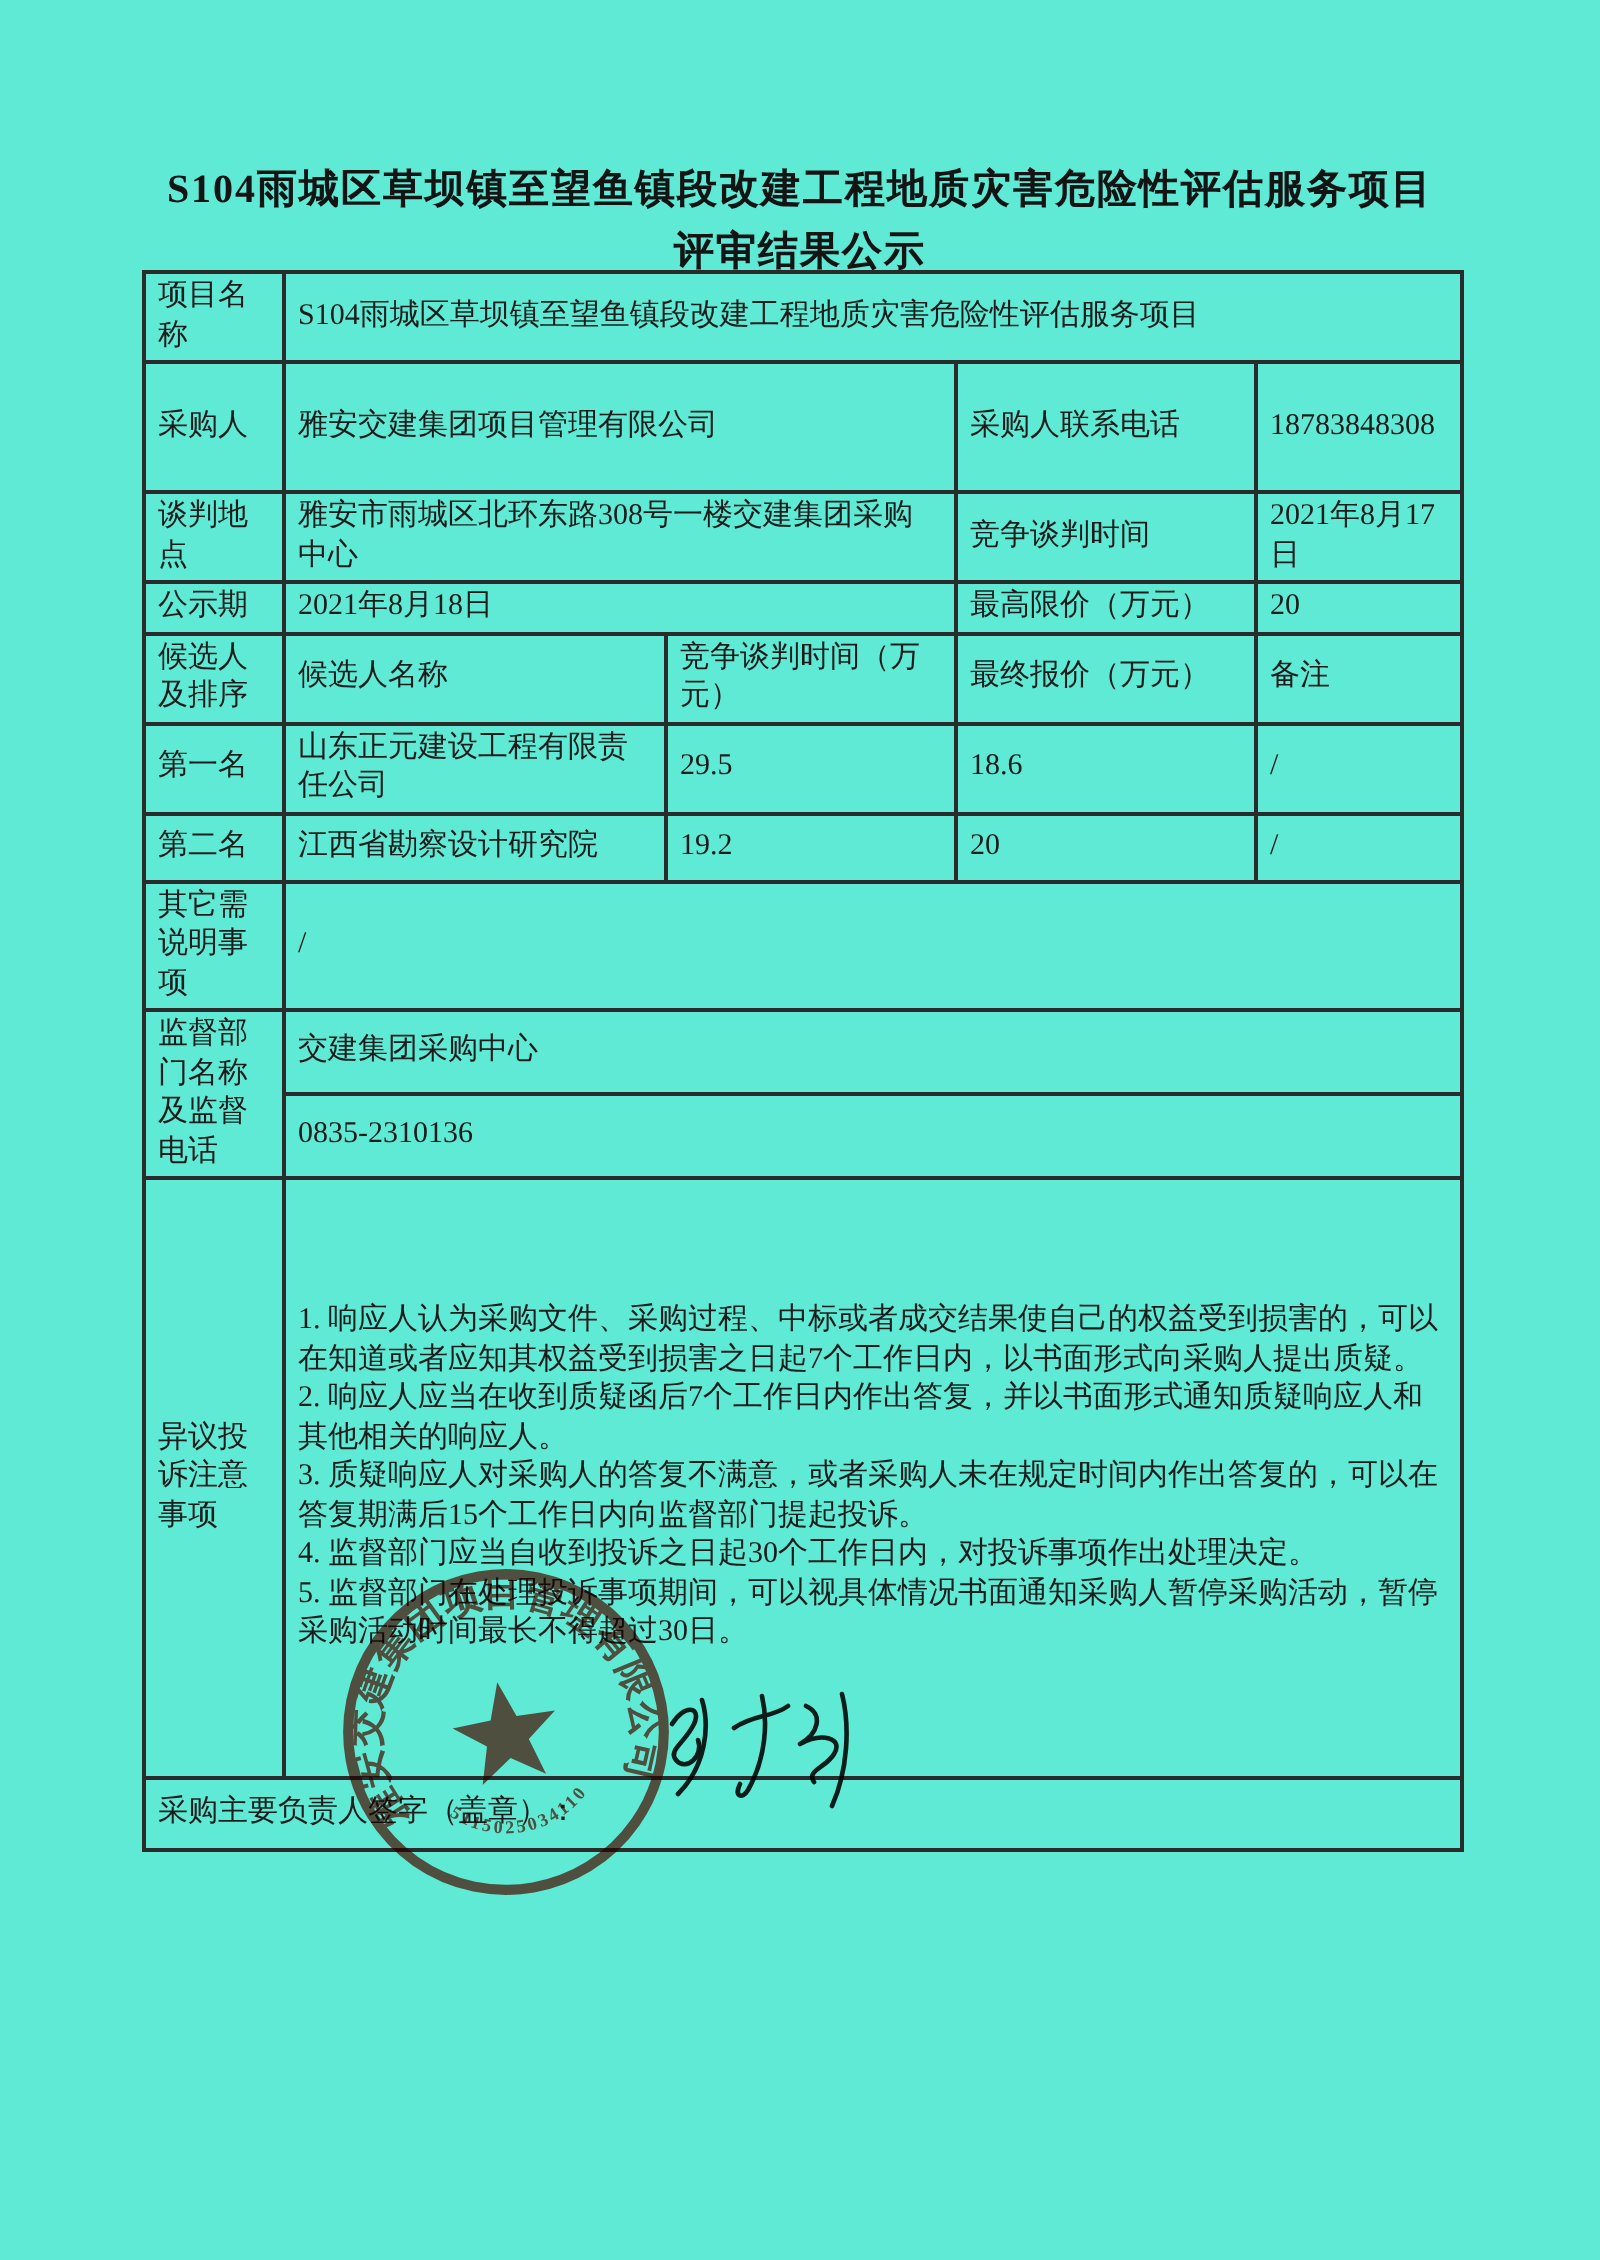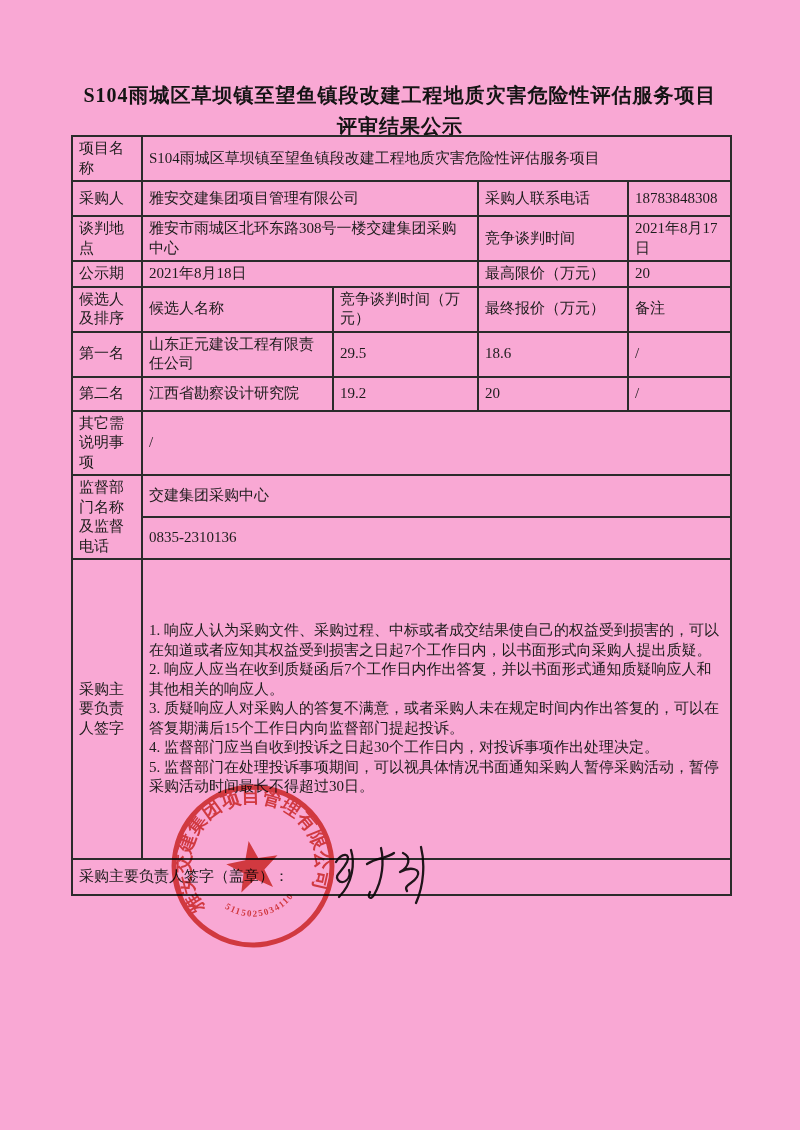--- a/index.html
+++ b/index.html
@@ -6,7 +6,7 @@
   .page{
     position:relative;
     width:800px;height:1130px;
-    background:#f9a8d4;
+    background:#5eead4;
     font-family:"Liberation Serif","DejaVu Serif",serif;
     color:#1c1c1c;
     overflow:hidden;

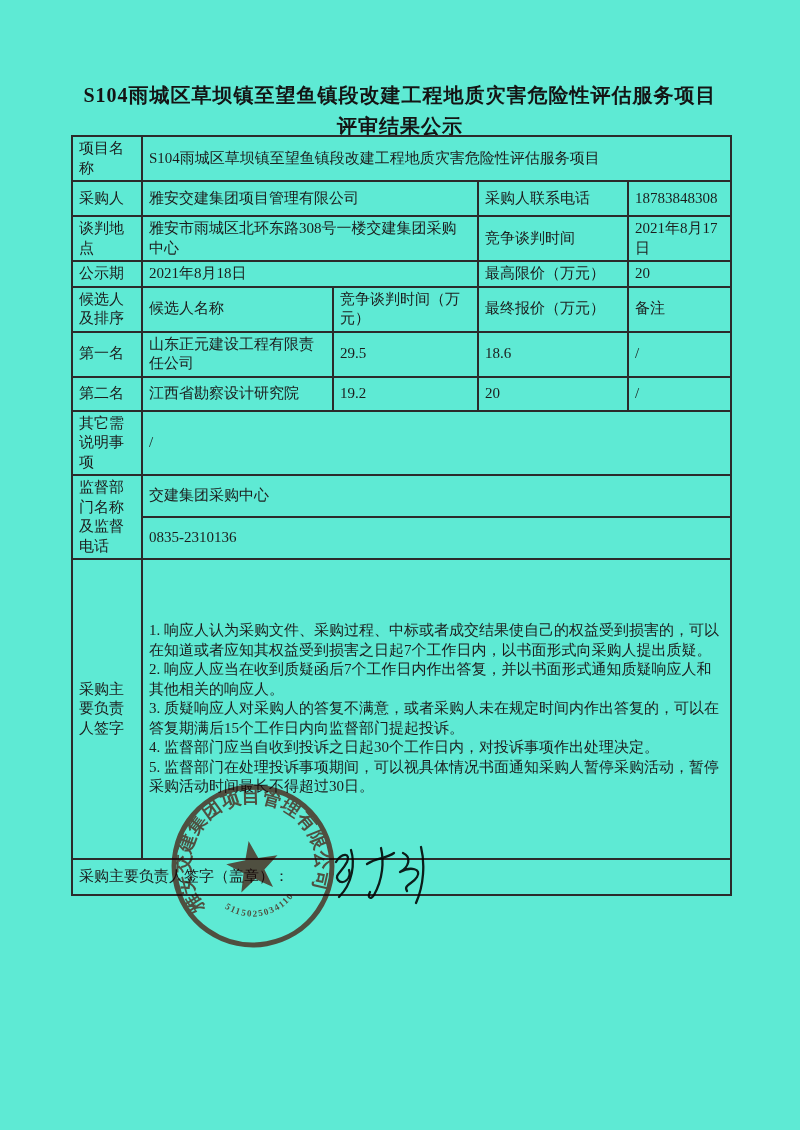--- a/index.html
+++ b/index.html
@@ -81,7 +81,7 @@
       <td class="lft" colspan="4">S104雨城区草坝镇至望鱼镇段改建工程地质灾害危险性评估服务项目</td>
     </tr>
 
-    <tr style="height:35px">
+    <tr style="height:65px">
       <td class="lab">采购人</td>
       <td class="lft" colspan="2">雅安交建集团项目管理有限公司</td>
       <td class="cen">采购人联系电话</td>

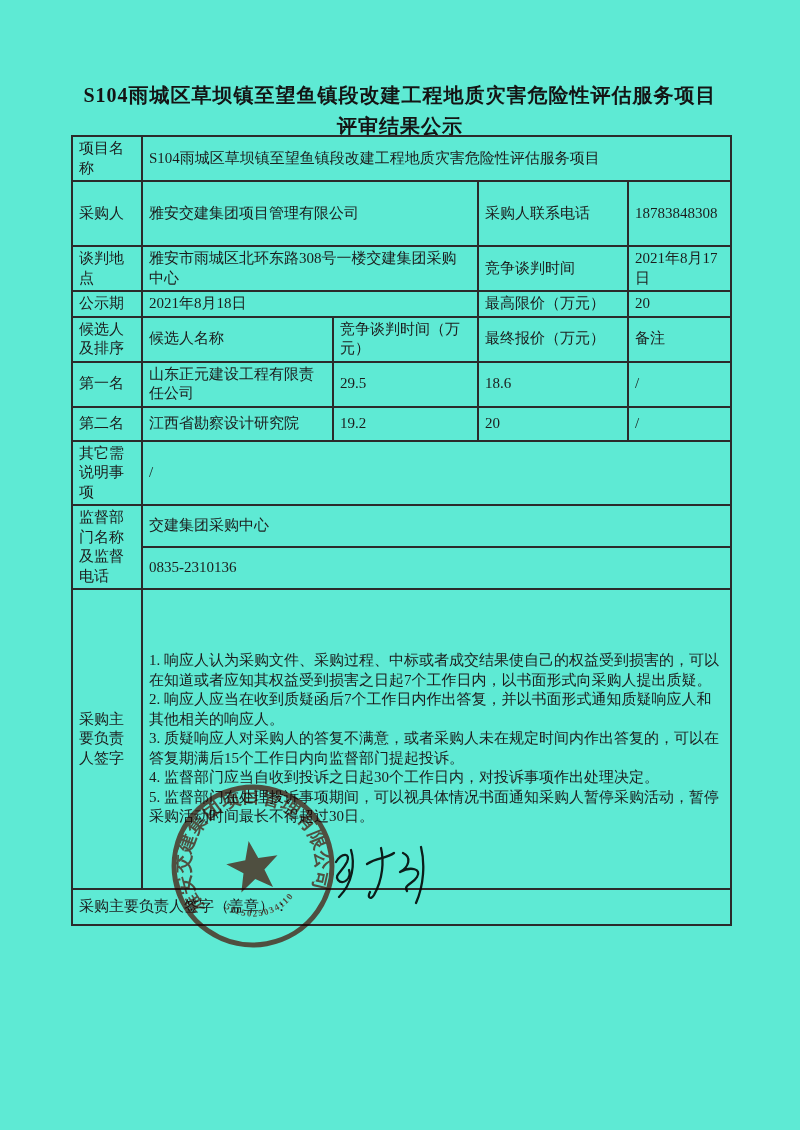--- a/index.html
+++ b/index.html
@@ -140,7 +140,7 @@
     </tr>
 
     <tr style="height:300px">
-      <td class="lab">采购主要负责人签字</td>
+      <td class="lab">异议投诉注意事项</td>
       <td class="notice" colspan="4">
         <div>1. 响应人认为采购文件、采购过程、中标或者成交结果使自己的权益受到损害的，可以在知道或者应知其权益受到损害之日起7个工作日内，以书面形式向采购人提出质疑。</div>
         <div>2. 响应人应当在收到质疑函后7个工作日内作出答复，并以书面形式通知质疑响应人和其他相关的响应人。</div>

